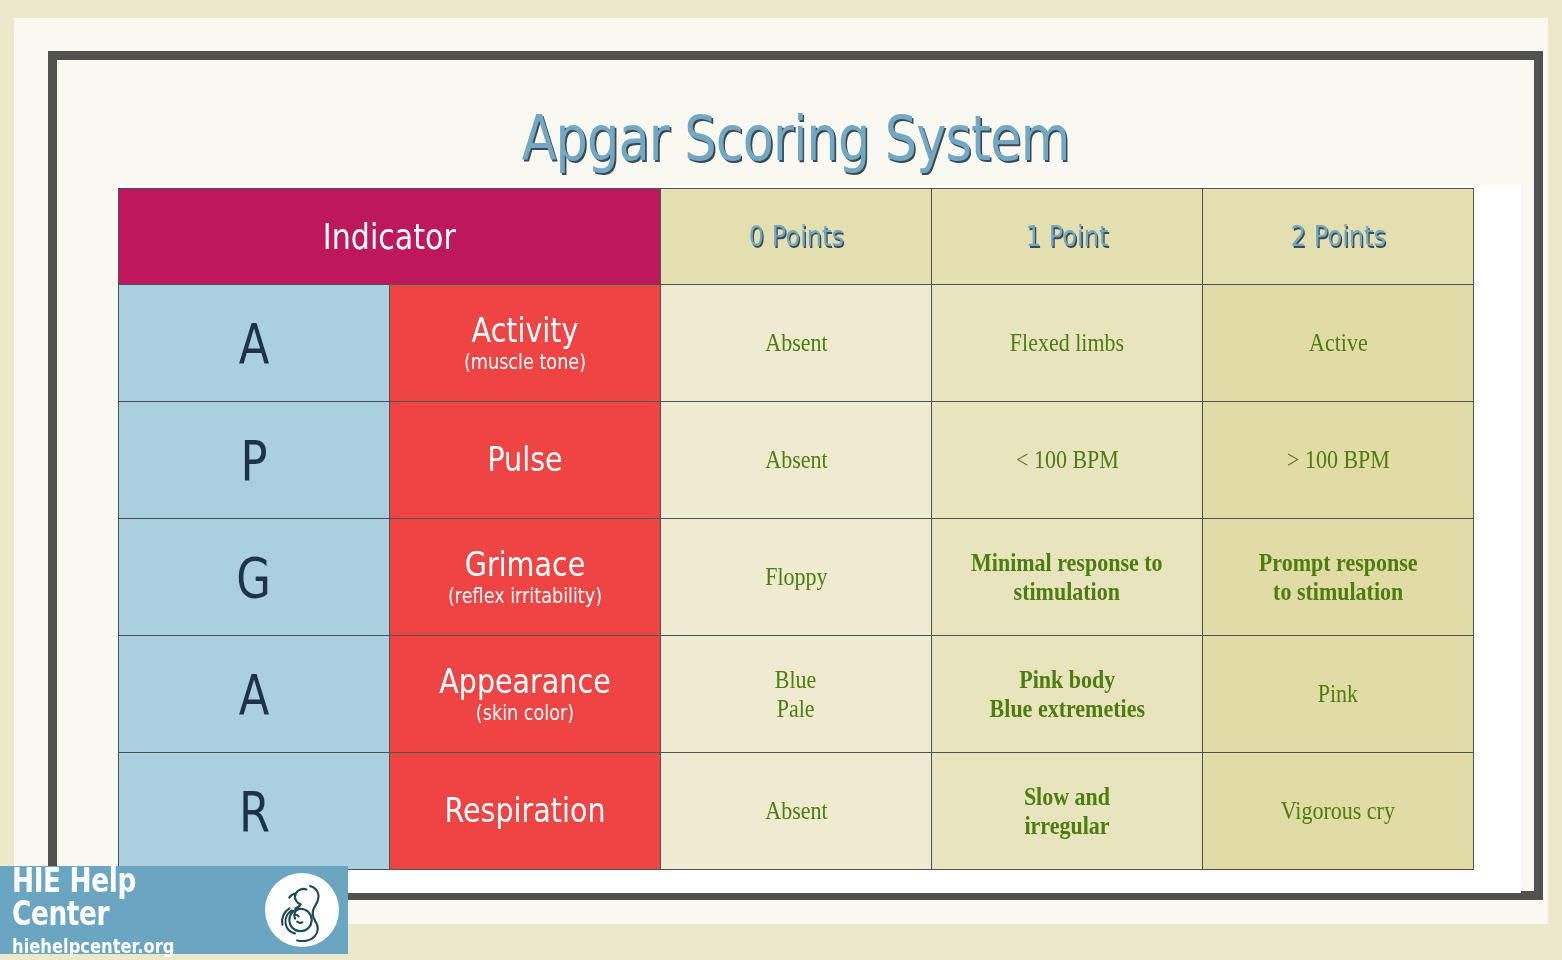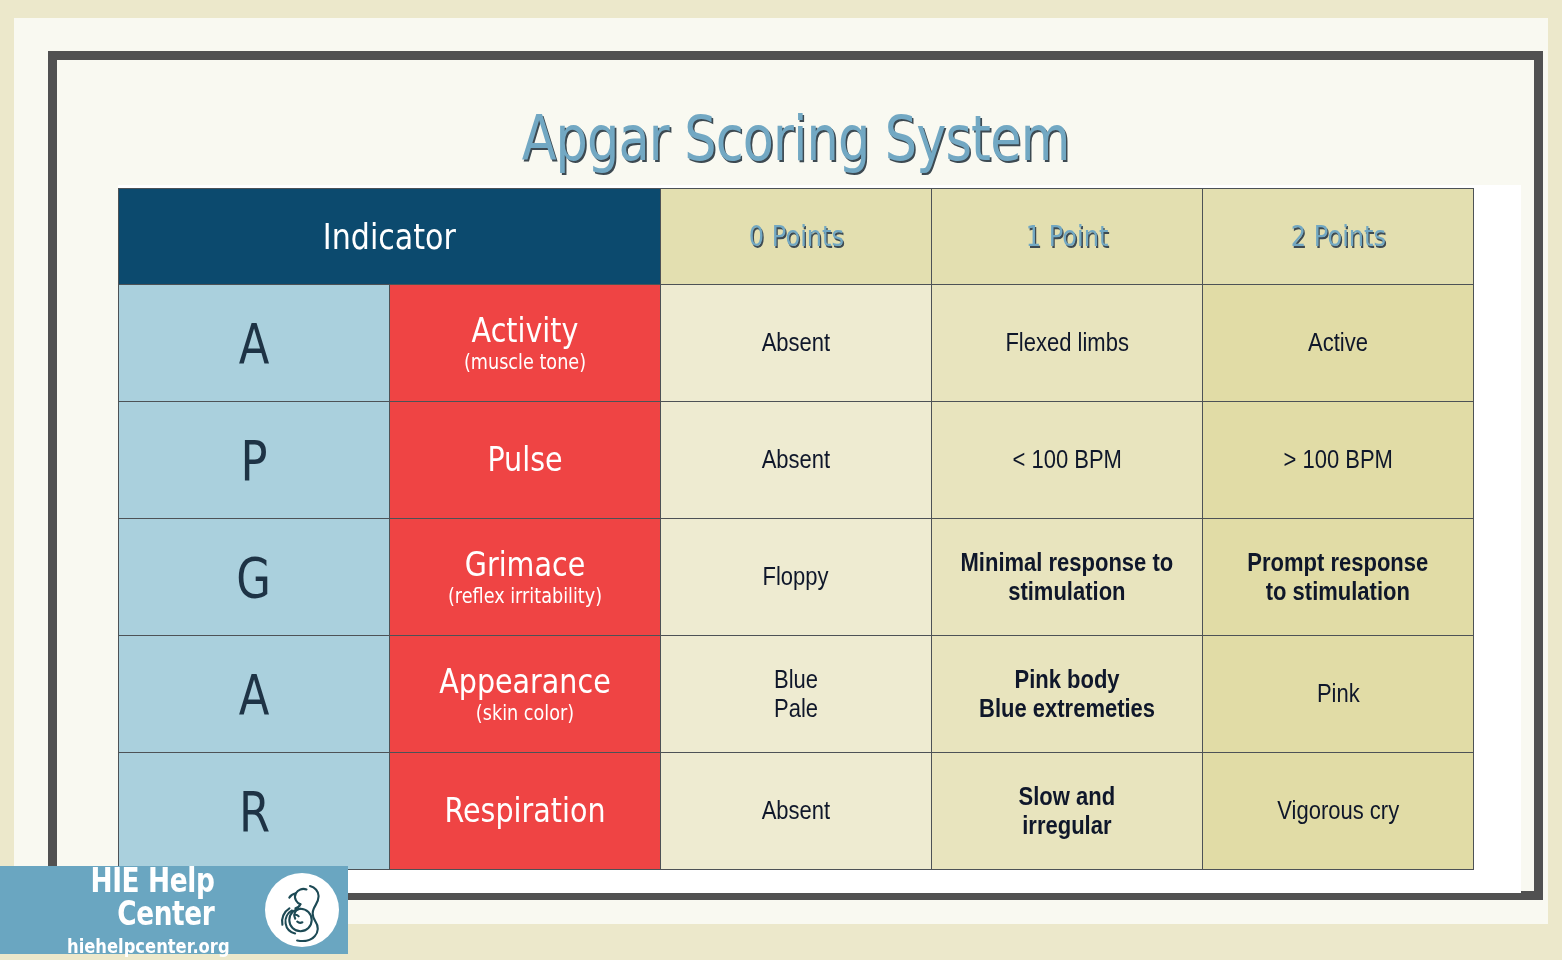--- a/index.html
+++ b/index.html
@@ -82,7 +82,7 @@
 
   
   .hdr-indicator {
-    background: #0c4a6e;
+    background: #be185d;
     color: #ffffff;
     font-family: "DejaVu Sans", sans-serif;
     font-size: 35px;

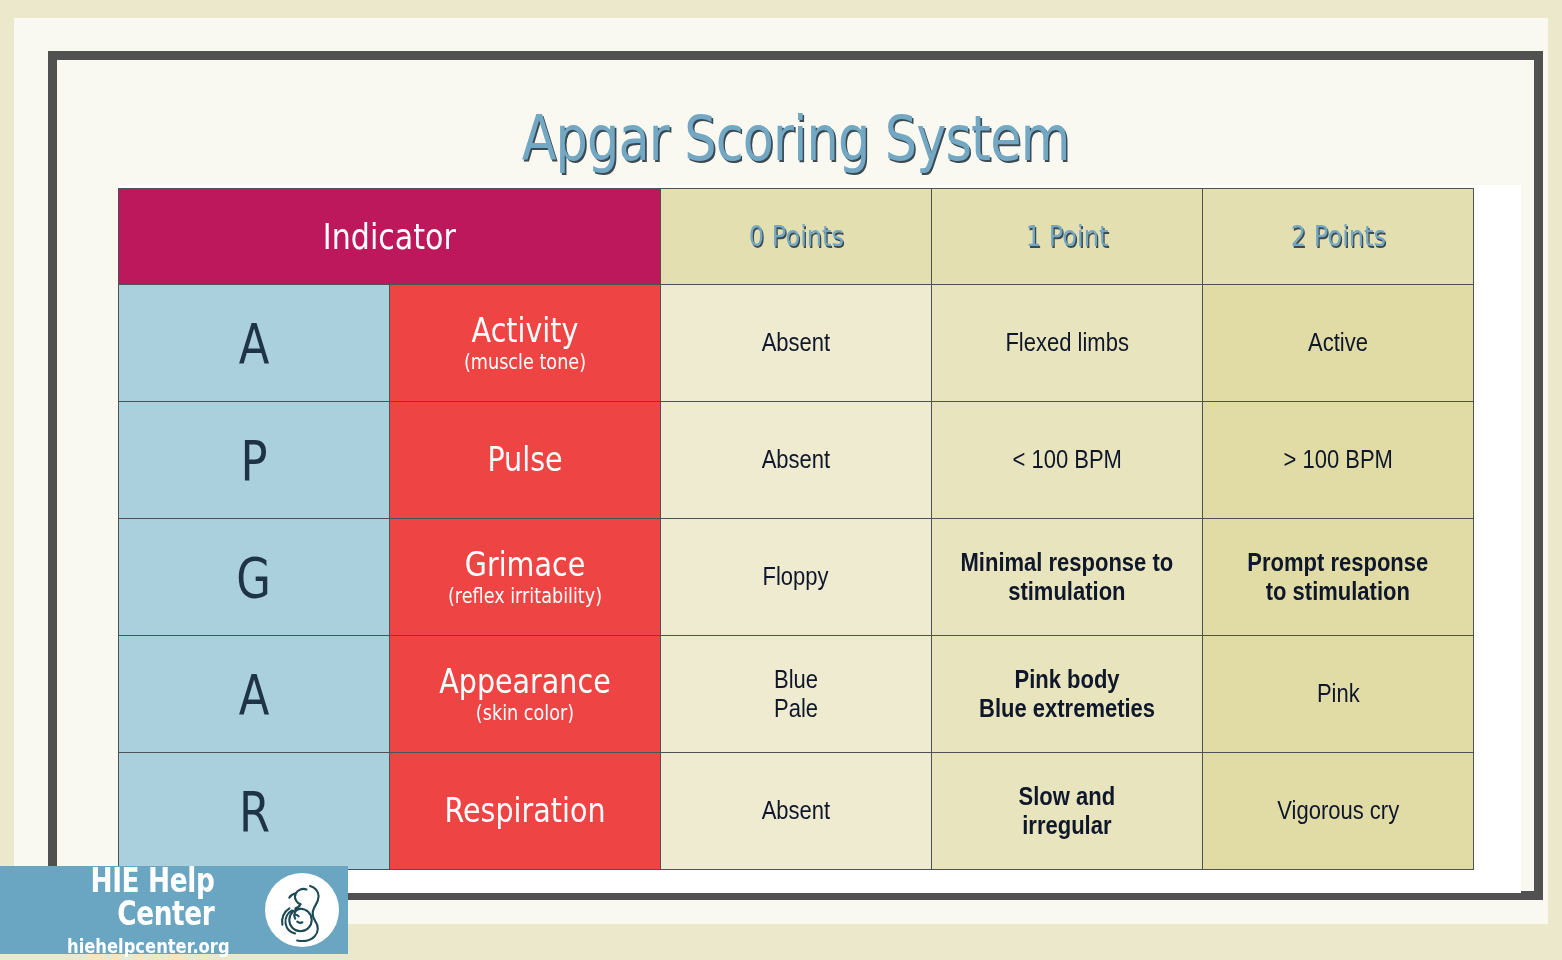--- a/index.html
+++ b/index.html
@@ -147,8 +147,8 @@
   .cell-v2 { background: #e1dca6; width: 291px; }
 
   .cell-v0, .cell-v1, .cell-v2 {
-    color: #0f172a;
-    font-family: Liberation Sans, sans-serif;
+    color: #4d7c0f;
+    font-family: Liberation Serif, serif;
     font-size: 25px;
     line-height: 1.18;
   }

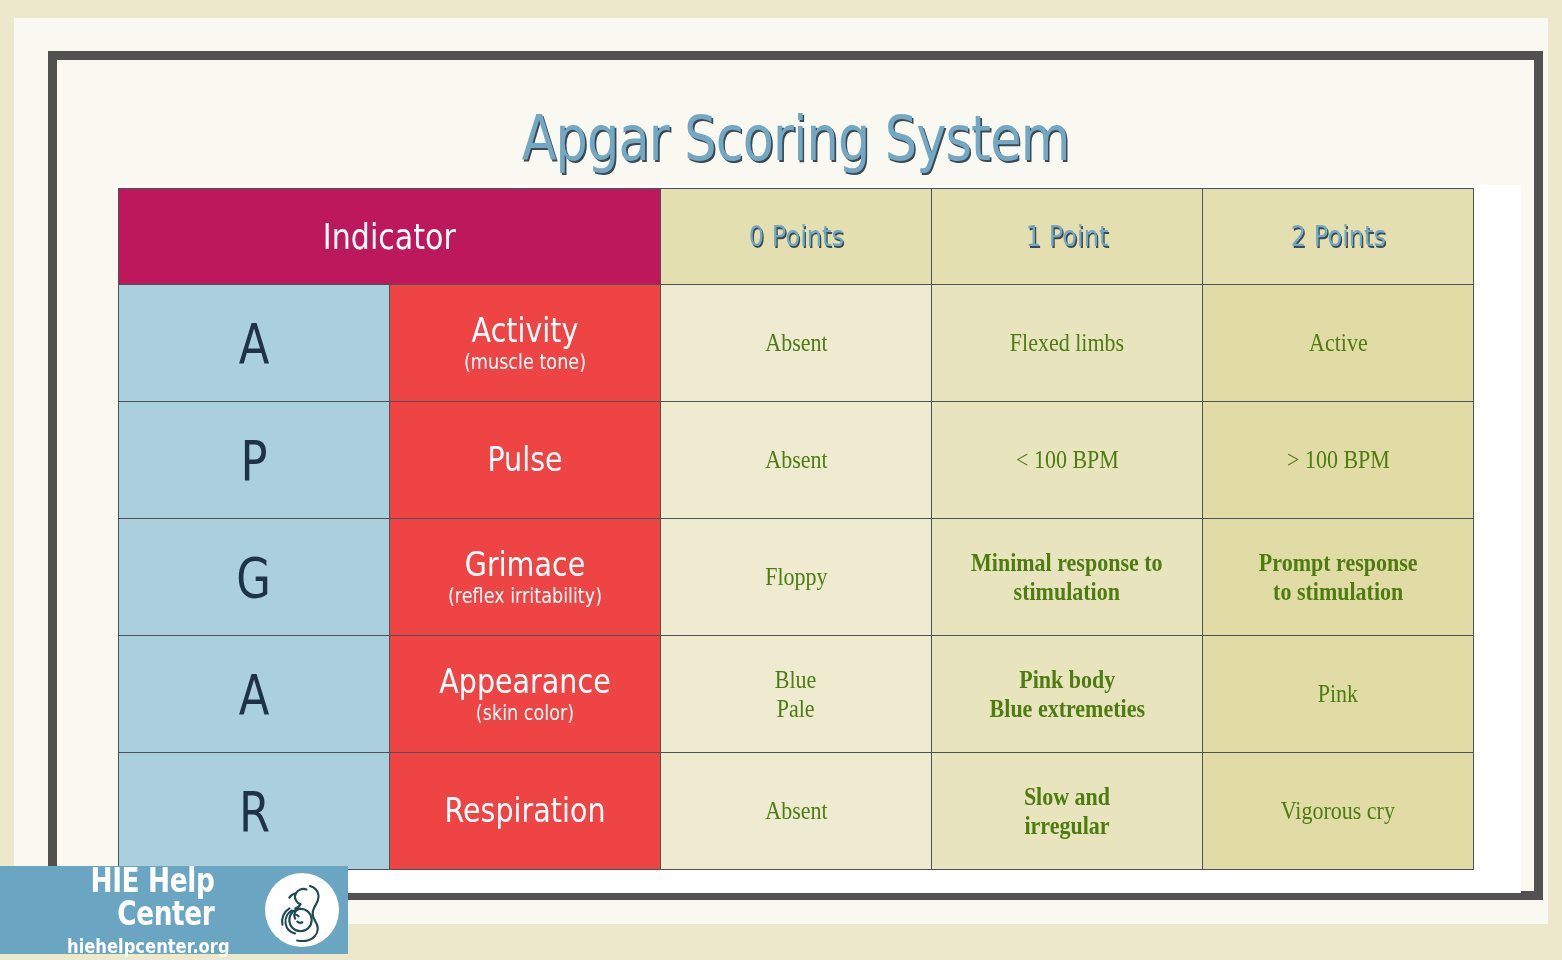--- a/index.html
+++ b/index.html
@@ -175,7 +175,6 @@
   .logo-text-wrap {
     margin-left: 12px;
     flex: 1;
-    text-align: right;
   }
   .logo-title {
     font-family: "DejaVu Sans", sans-serif;

